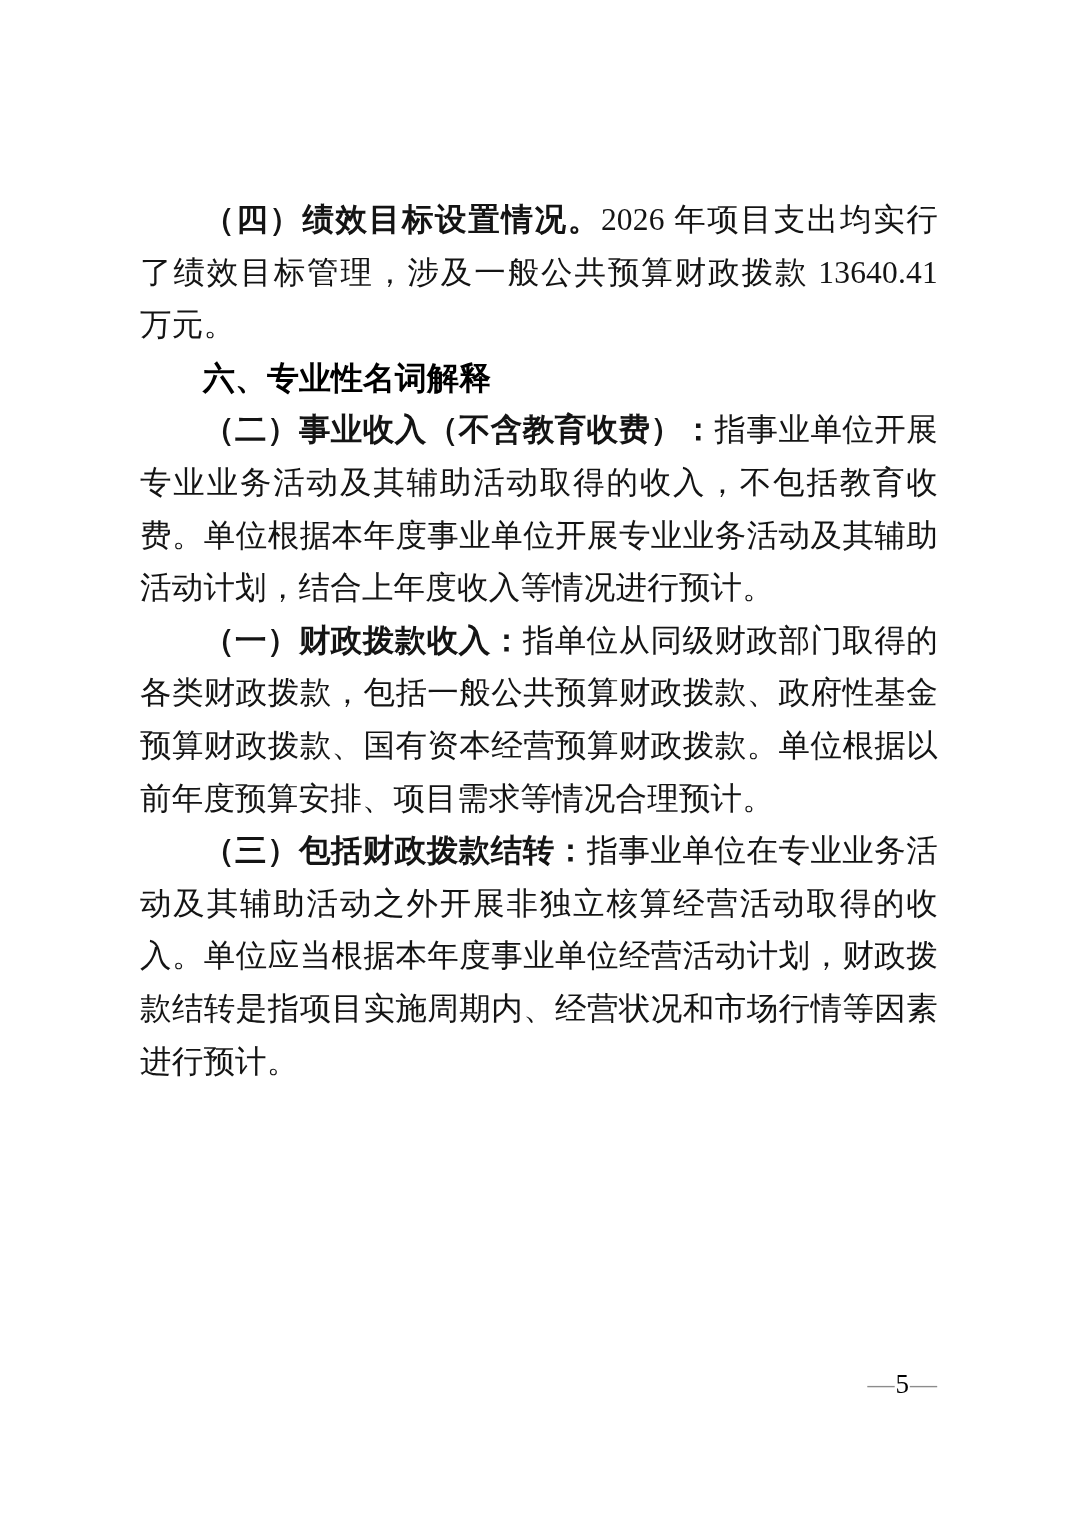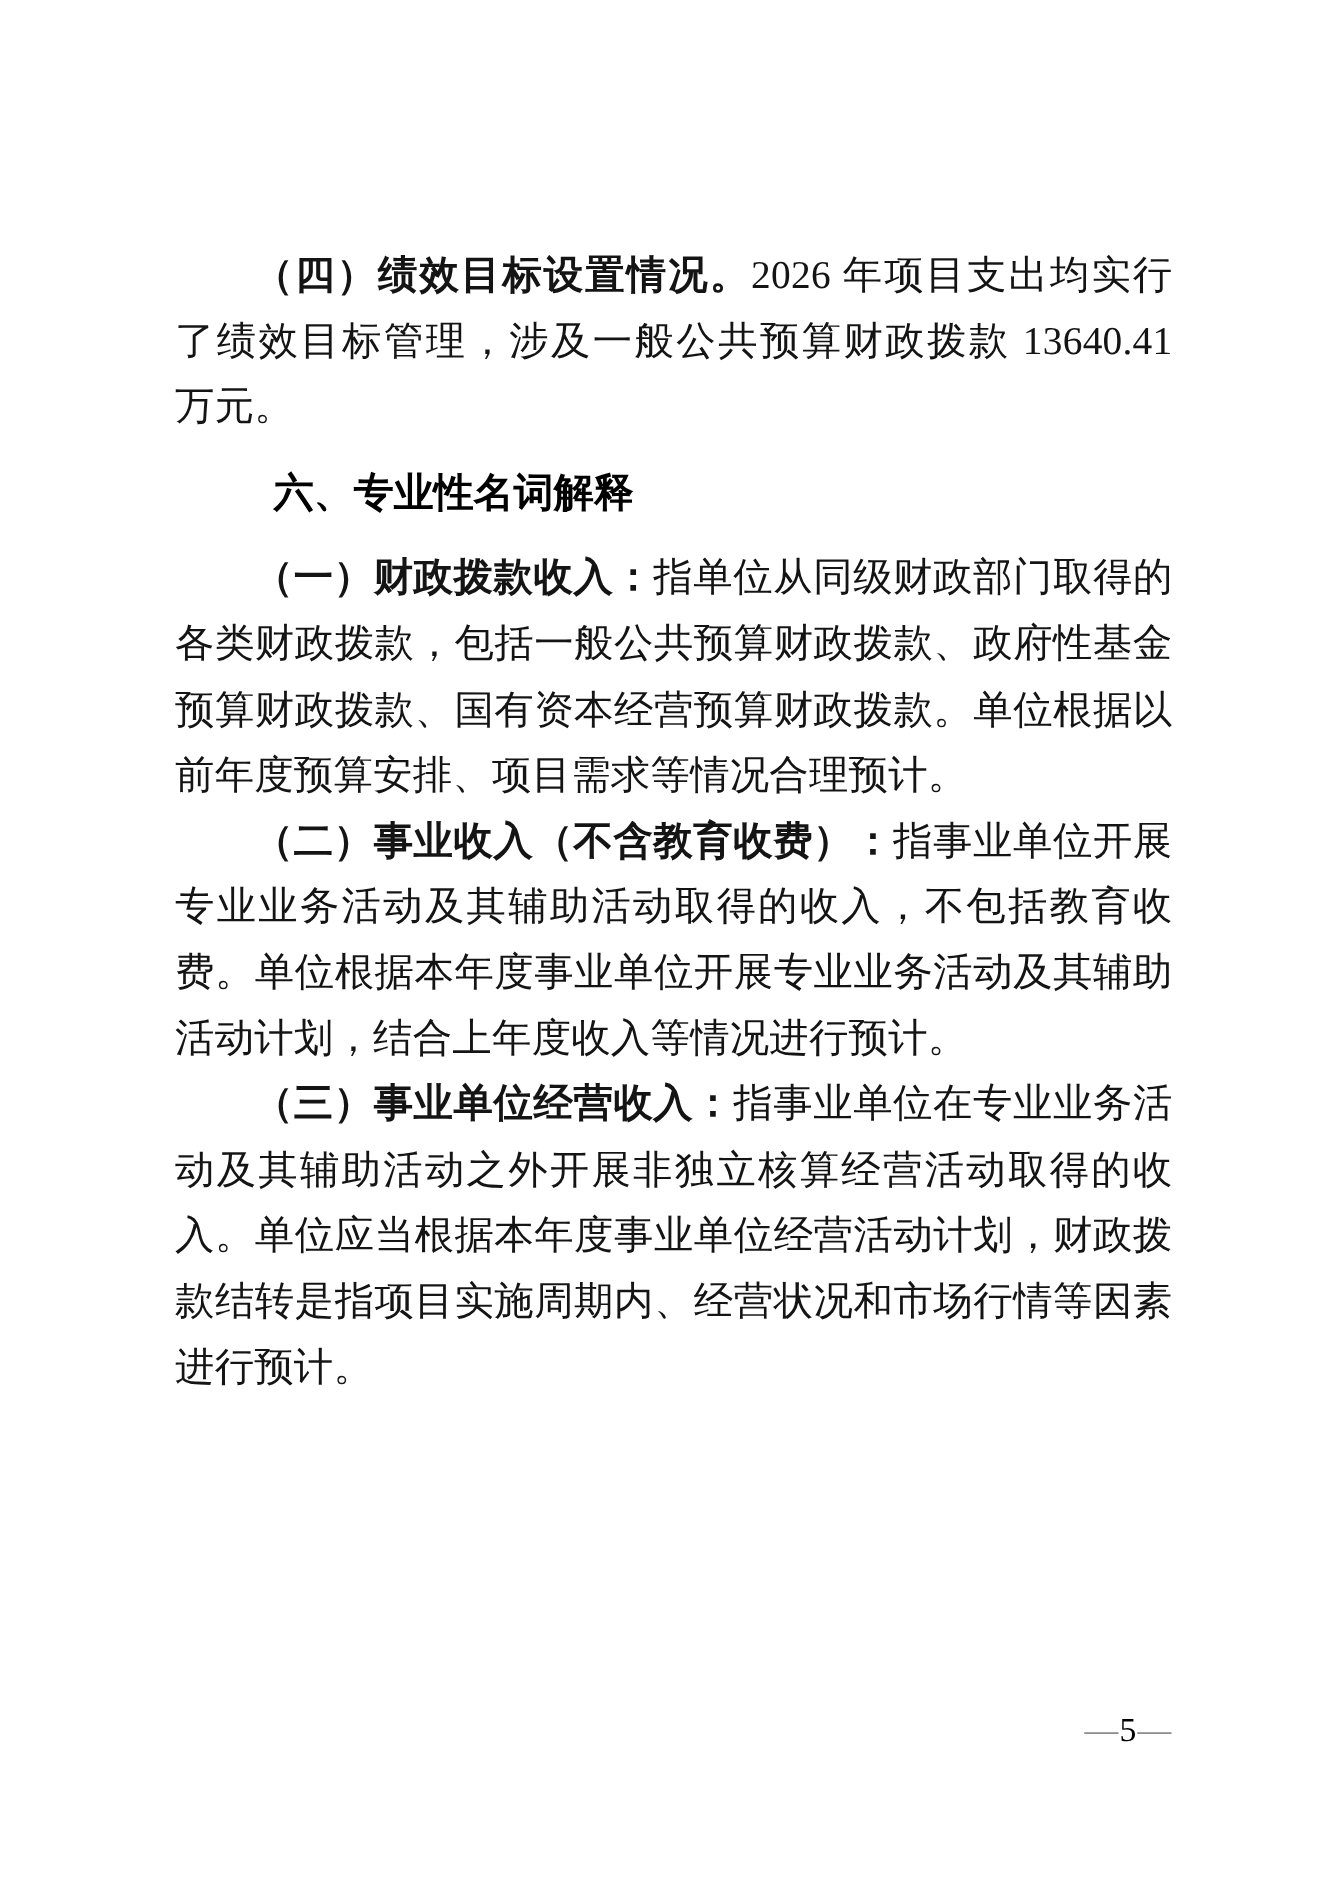--- a/index.html
+++ b/index.html
@@ -39,7 +39,7 @@
     font-weight: 700;
   }
   .heading {
-    margin: 16px;
+    margin: 0;
     font-size: 32px;
     line-height: 52.6px;
     font-weight: 700;

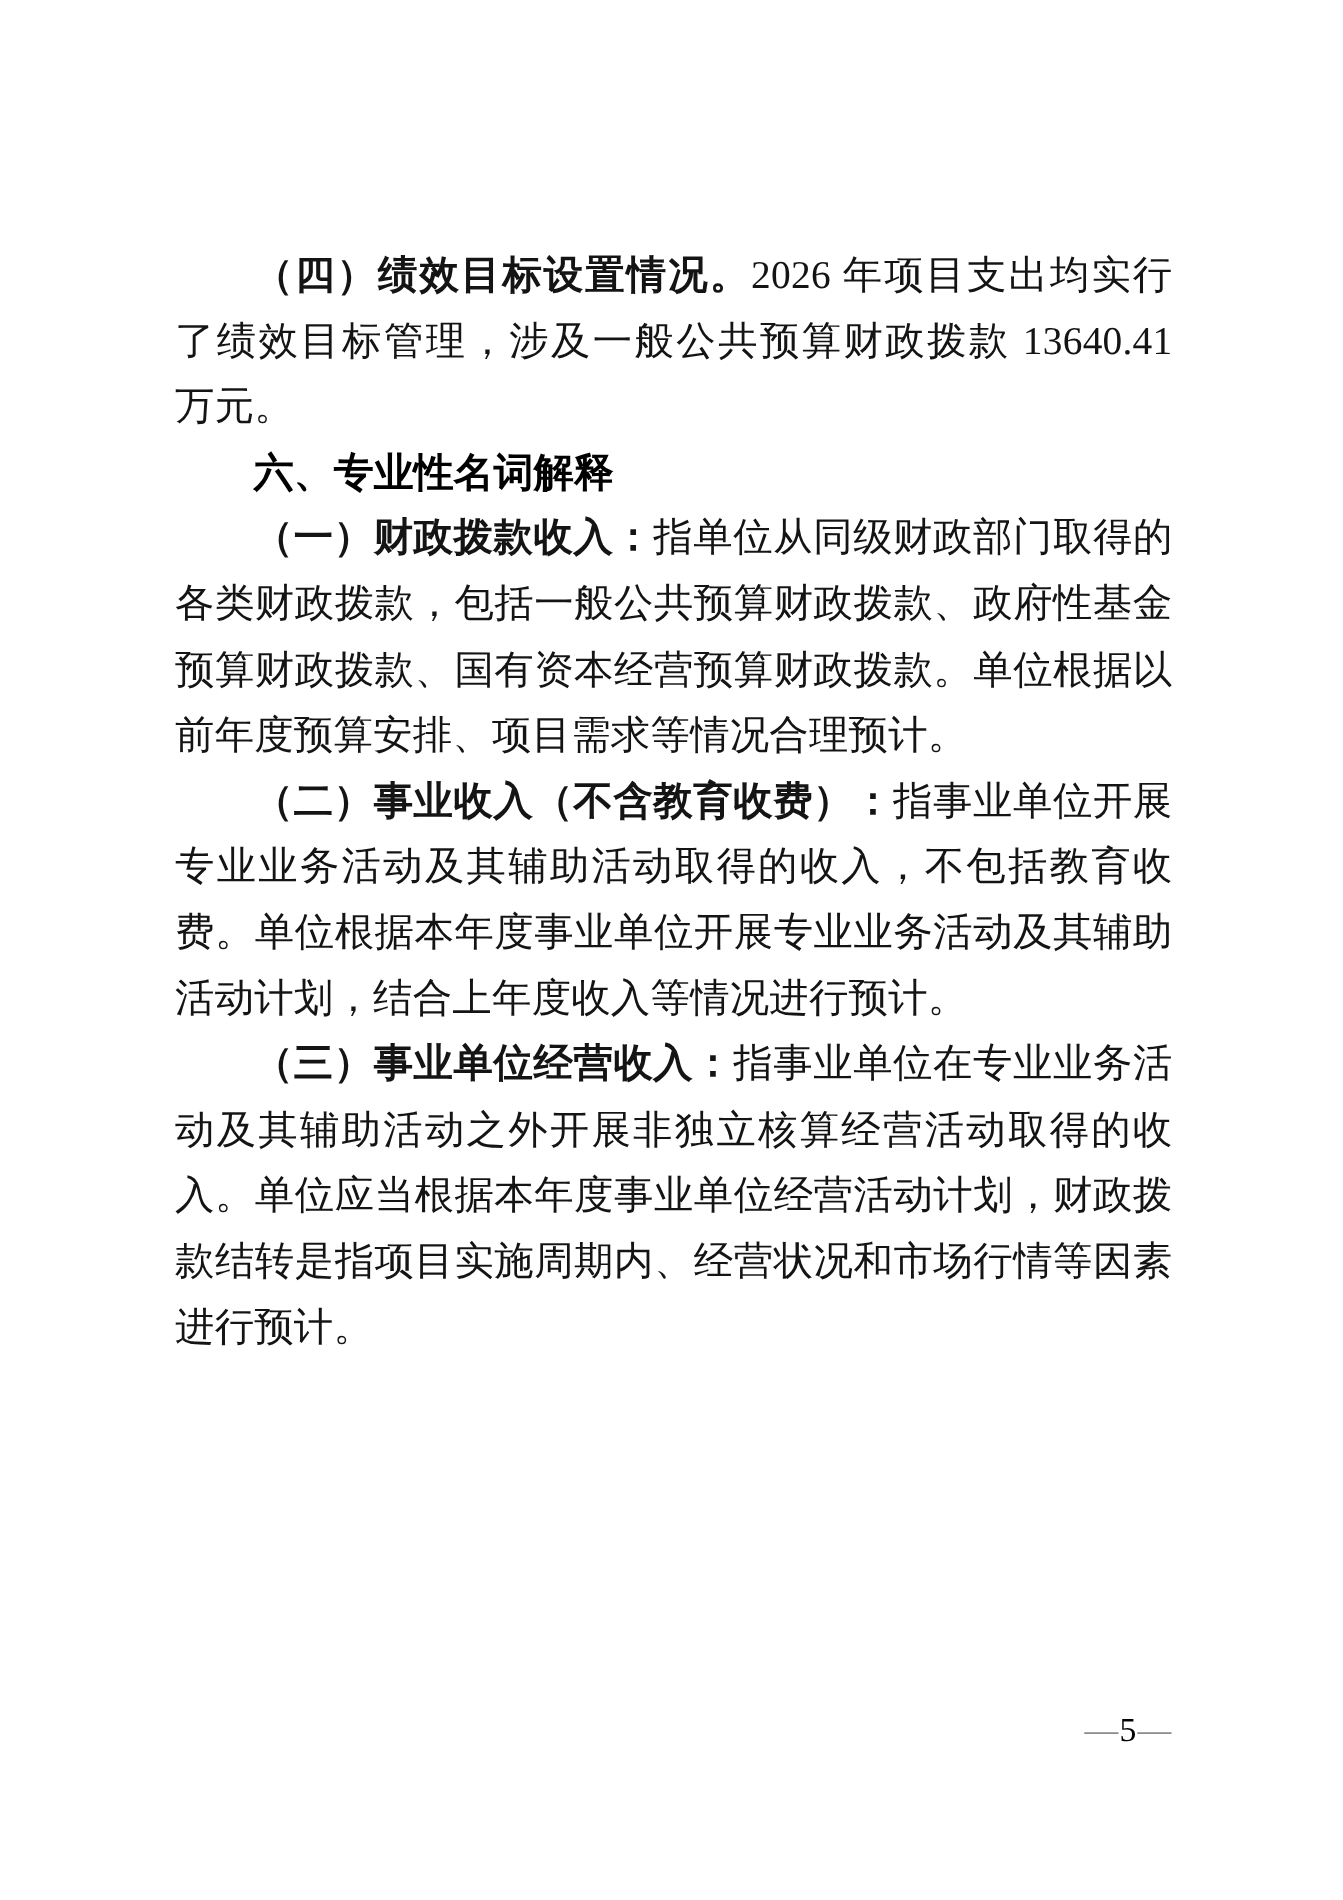--- a/index.html
+++ b/index.html
@@ -76,9 +76,9 @@
 
     <h2 class="heading">六、专业性名词解释</h2>
 
+    <p class="para"><span class="lead">（二）事业收入（不含教育收费）：</span><span class="body-text">指事业单位开展专业业务活动及其辅助活动取得的收入，不包括教育收费。单位根据本年度事业单位开展专业业务活动及其辅助活动计划，结合上年度收入等情况进行预计。</span></p>
+
     <p class="para"><span class="lead">（一）财政拨款收入：</span><span class="body-text">指单位从同级财政部门取得的各类财政拨款，包括一般公共预算财政拨款、政府性基金预算财政拨款、国有资本经营预算财政拨款。单位根据以前年度预算安排、项目需求等情况合理预计。</span></p>
-
-    <p class="para"><span class="lead">（二）事业收入（不含教育收费）：</span><span class="body-text">指事业单位开展专业业务活动及其辅助活动取得的收入，不包括教育收费。单位根据本年度事业单位开展专业业务活动及其辅助活动计划，结合上年度收入等情况进行预计。</span></p>
 
     <p class="para"><span class="lead">（三）事业单位经营收入：</span><span class="body-text">指事业单位在专业业务活动及其辅助活动之外开展非独立核算经营活动取得的收入。单位应当根据本年度事业单位经营活动计划，财政拨款结转是指项目实施周期内、经营状况和市场行情等因素进行预计。</span></p>
 

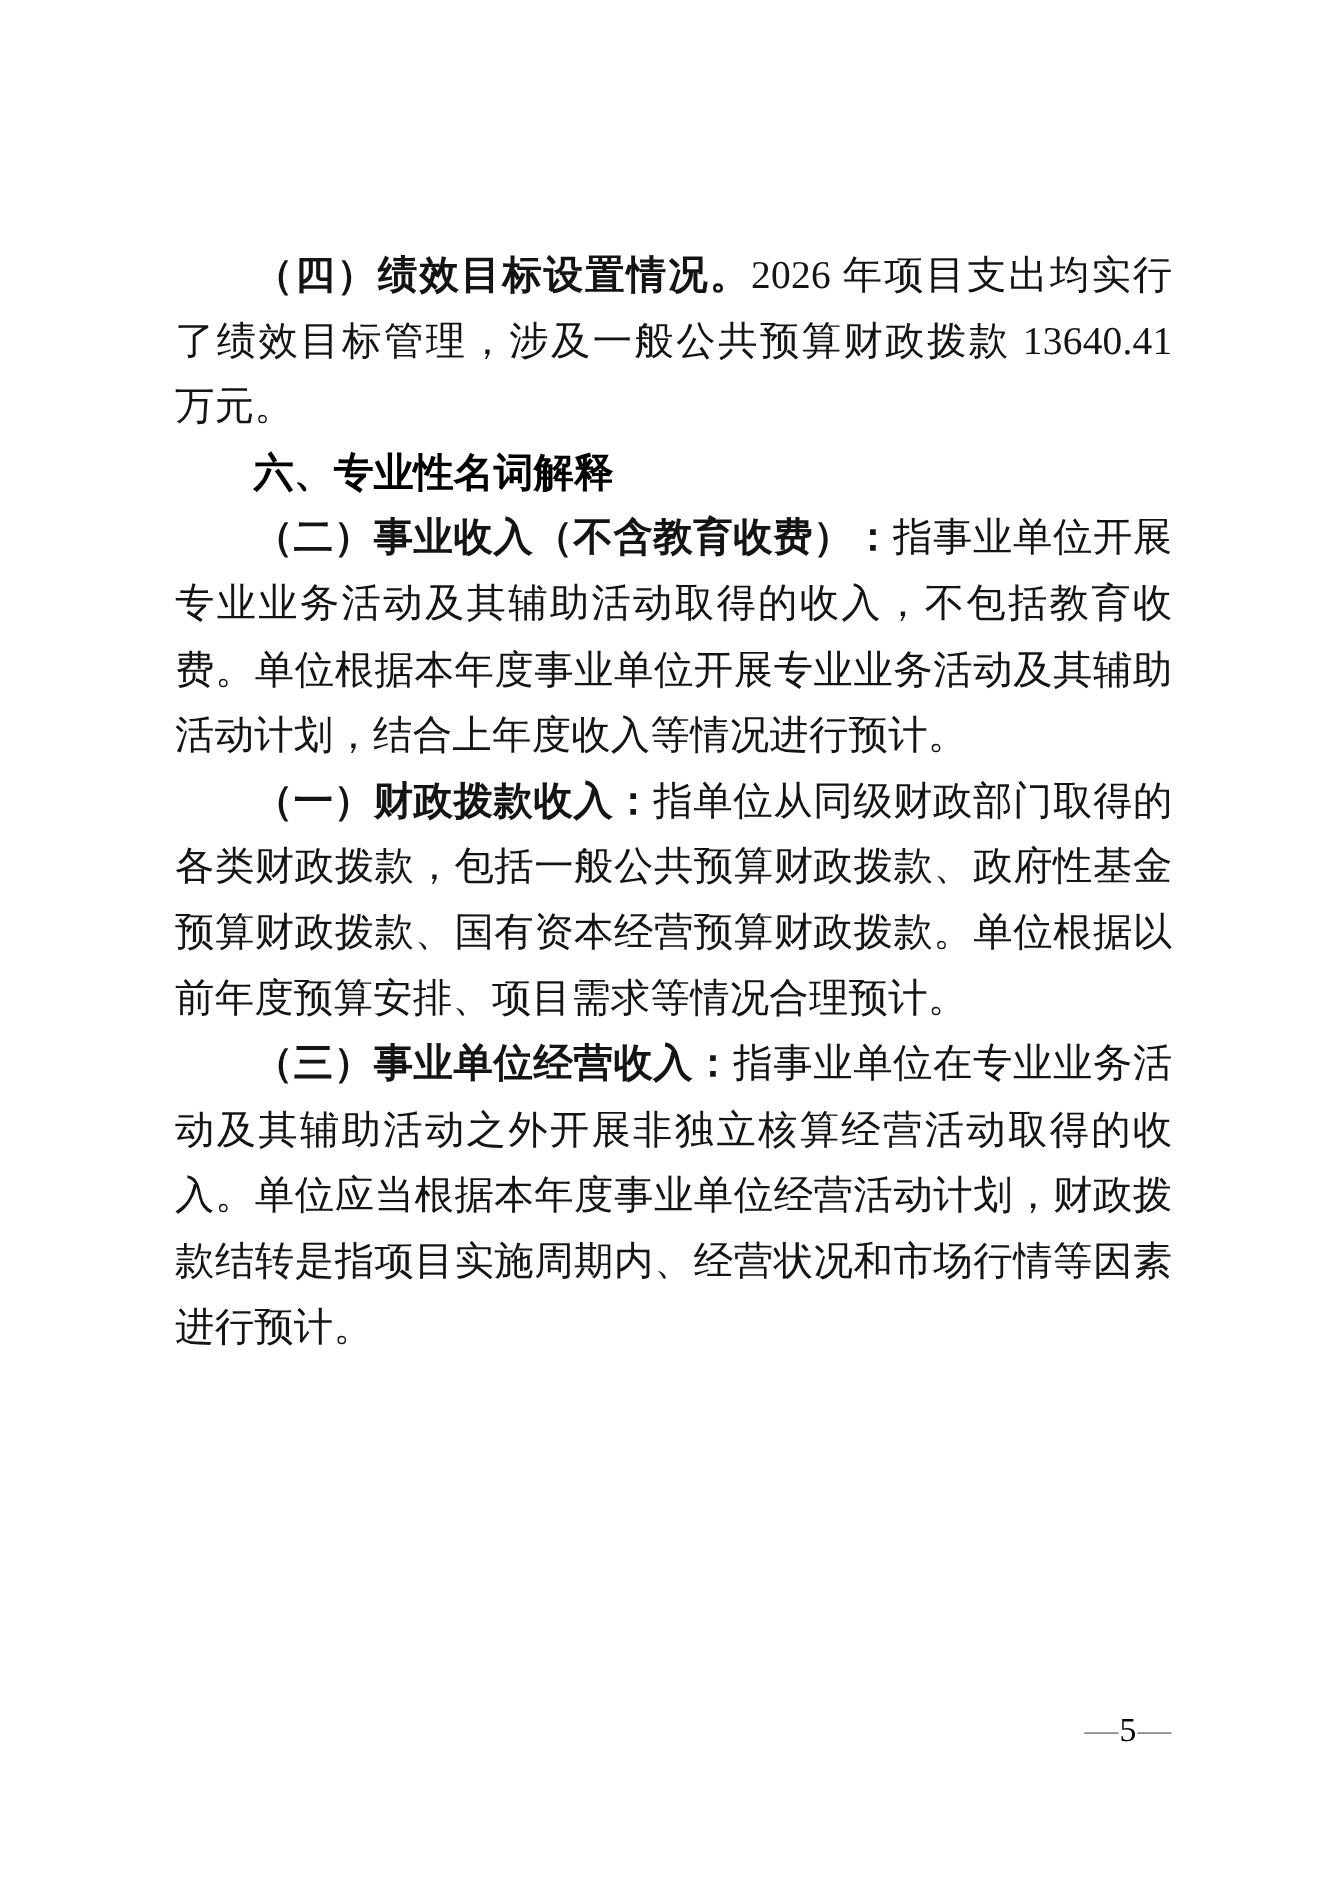--- a/index.html
+++ b/index.html
@@ -80,7 +80,7 @@
 
     <p class="para"><span class="lead">（一）财政拨款收入：</span><span class="body-text">指单位从同级财政部门取得的各类财政拨款，包括一般公共预算财政拨款、政府性基金预算财政拨款、国有资本经营预算财政拨款。单位根据以前年度预算安排、项目需求等情况合理预计。</span></p>
 
-    <p class="para"><span class="lead">（三）事业单位经营收入：</span><span class="body-text">指事业单位在专业业务活动及其辅助活动之外开展非独立核算经营活动取得的收入。单位应当根据本年度事业单位经营活动计划，财政拨款结转是指项目实施周期内、经营状况和市场行情等因素进行预计。</span></p>
+    <p class="para"><span class="lead">（三）包括财政拨款结转：</span><span class="body-text">指事业单位在专业业务活动及其辅助活动之外开展非独立核算经营活动取得的收入。单位应当根据本年度事业单位经营活动计划，财政拨款结转是指项目实施周期内、经营状况和市场行情等因素进行预计。</span></p>
 
 
   </main>

